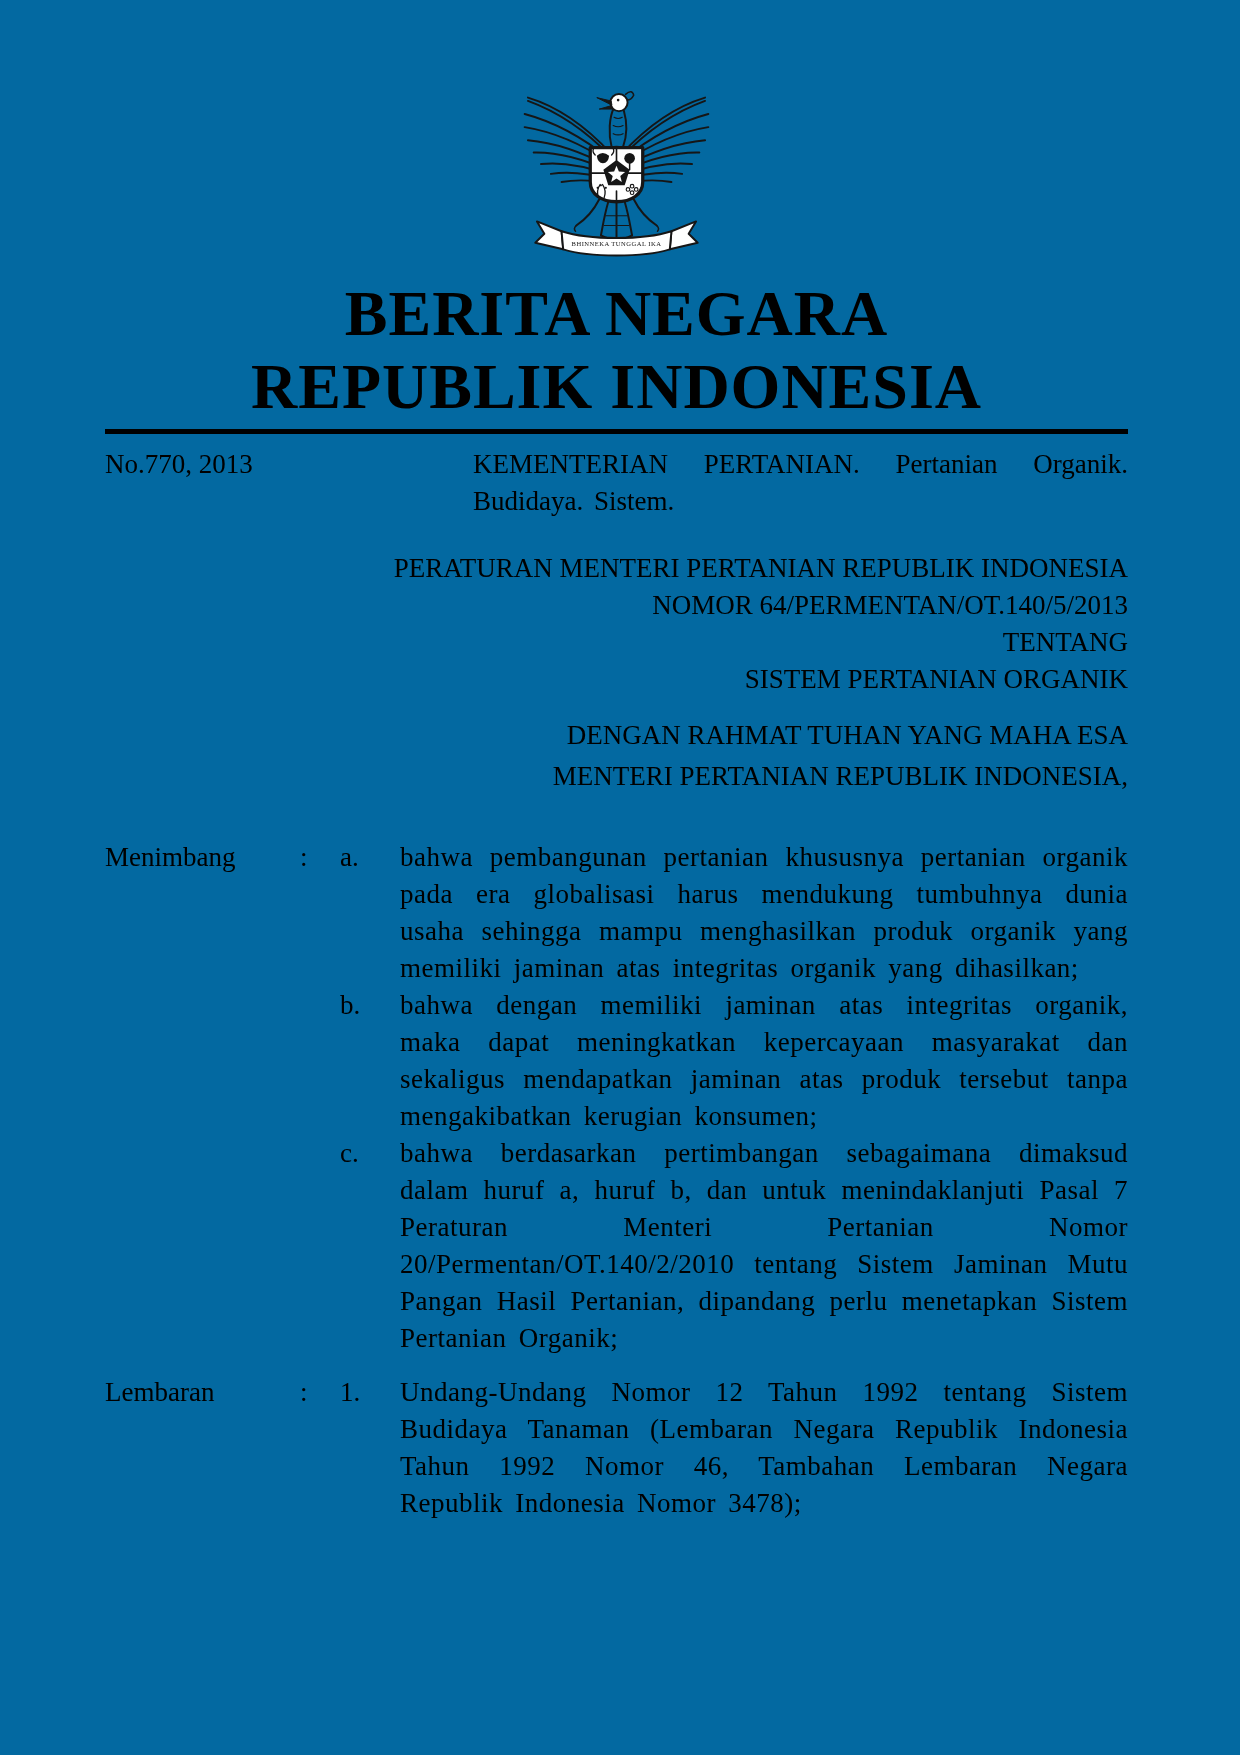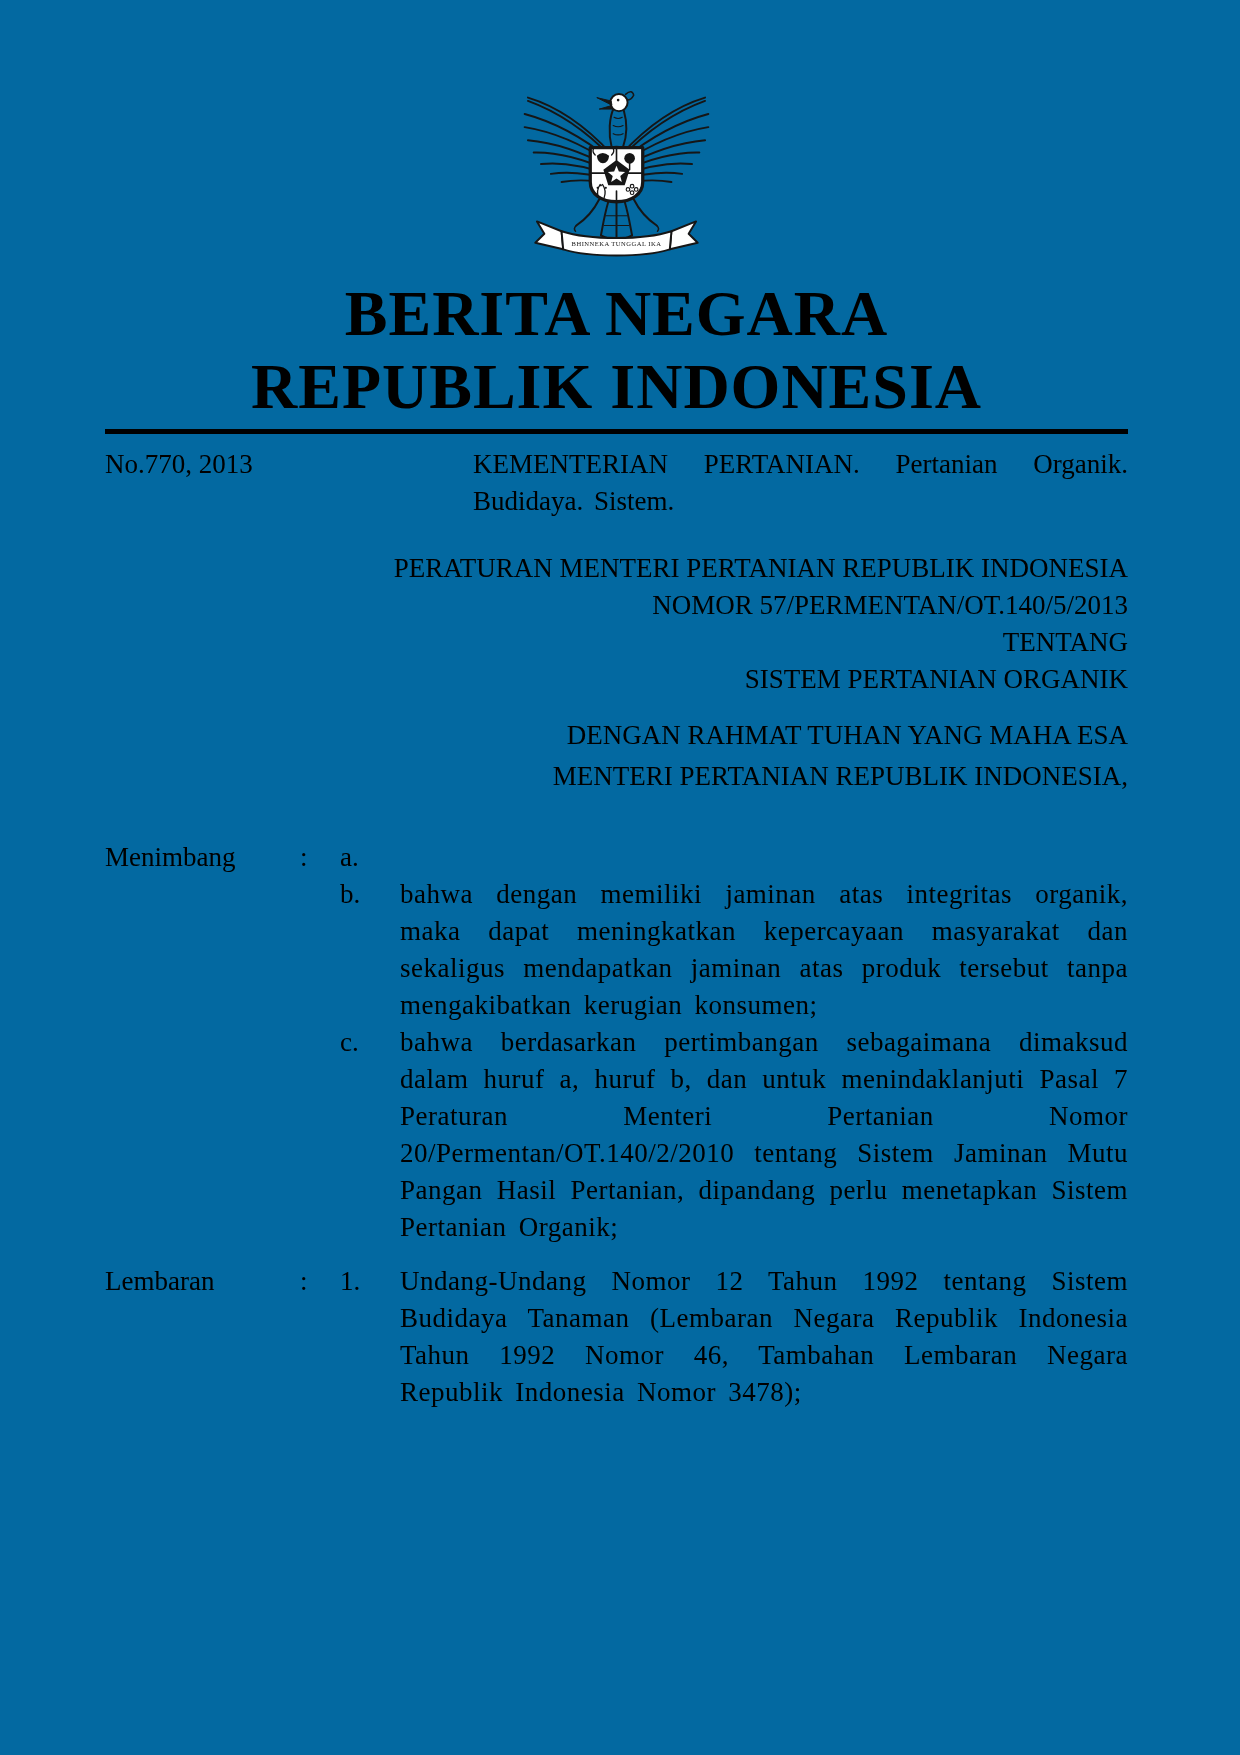--- a/index.html
+++ b/index.html
@@ -131,7 +131,7 @@
 
     <div class="heading">
       <div class="hl">PERATURAN MENTERI PERTANIAN REPUBLIK INDONESIA</div>
-      <div class="hl">NOMOR 57/PERMENTAN/OT.140/5/2013</div>
+      <div class="hl">NOMOR 64/PERMENTAN/OT.140/5/2013</div>
       <div class="hl">TENTANG</div>
       <div class="hl">SISTEM PERTANIAN ORGANIK</div>
       <div class="hl invocation">DENGAN RAHMAT TUHAN YANG MAHA ESA</div>

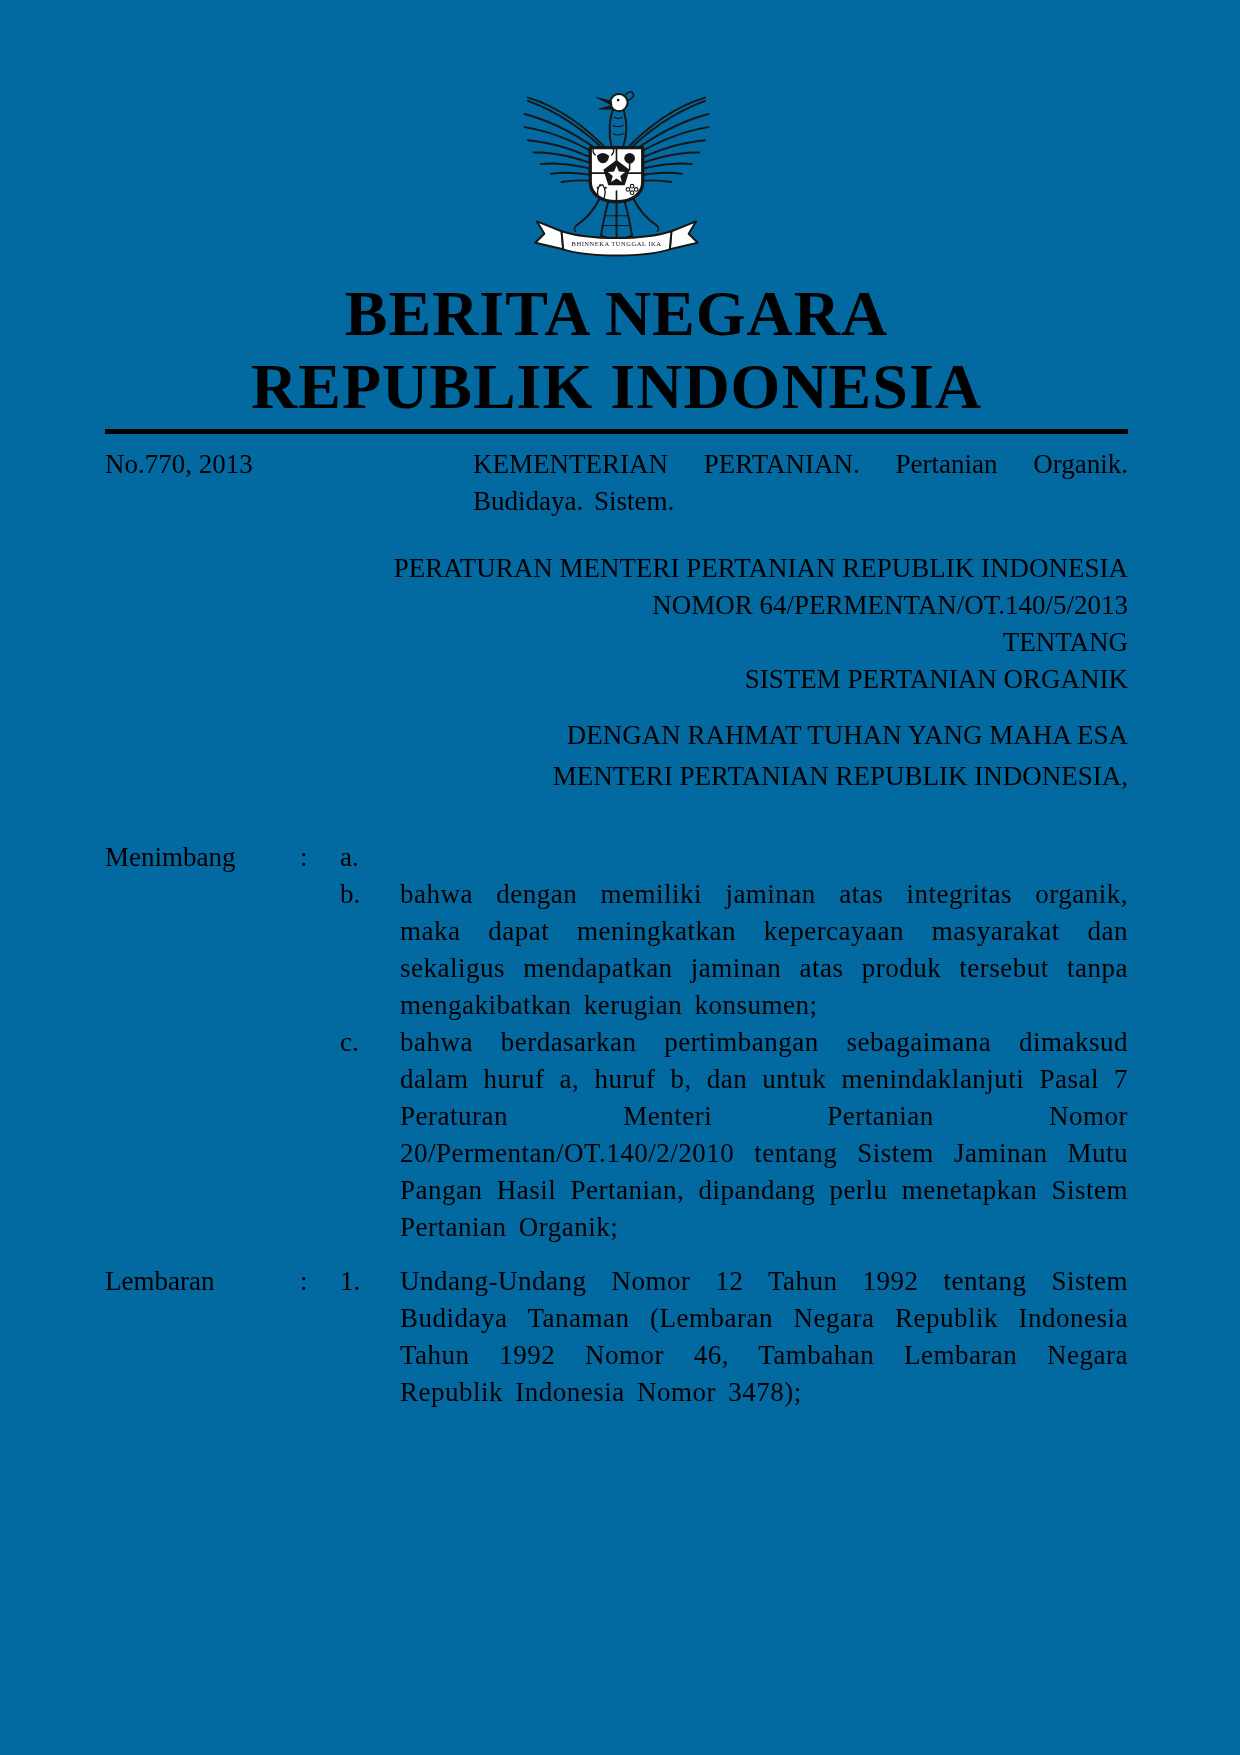--- a/index.html
+++ b/index.html
@@ -145,6 +145,7 @@
         <div class="sec-colon">:</div>
 
         <div class="item-marker">a.</div>
+        <div class="item-text">bahwa pembangunan pertanian khususnya pertanian organik pada era globalisasi harus mendukung tumbuhnya dunia usaha sehingga mampu menghasilkan produk organik yang memiliki jaminan atas integritas organik yang dihasilkan;</div>
 
         <div class="item-marker">b.</div>
         <div class="item-text">bahwa dengan memiliki jaminan atas integritas organik, maka dapat meningkatkan kepercayaan masyarakat dan sekaligus mendapatkan jaminan atas produk tersebut tanpa mengakibatkan kerugian konsumen;</div>

